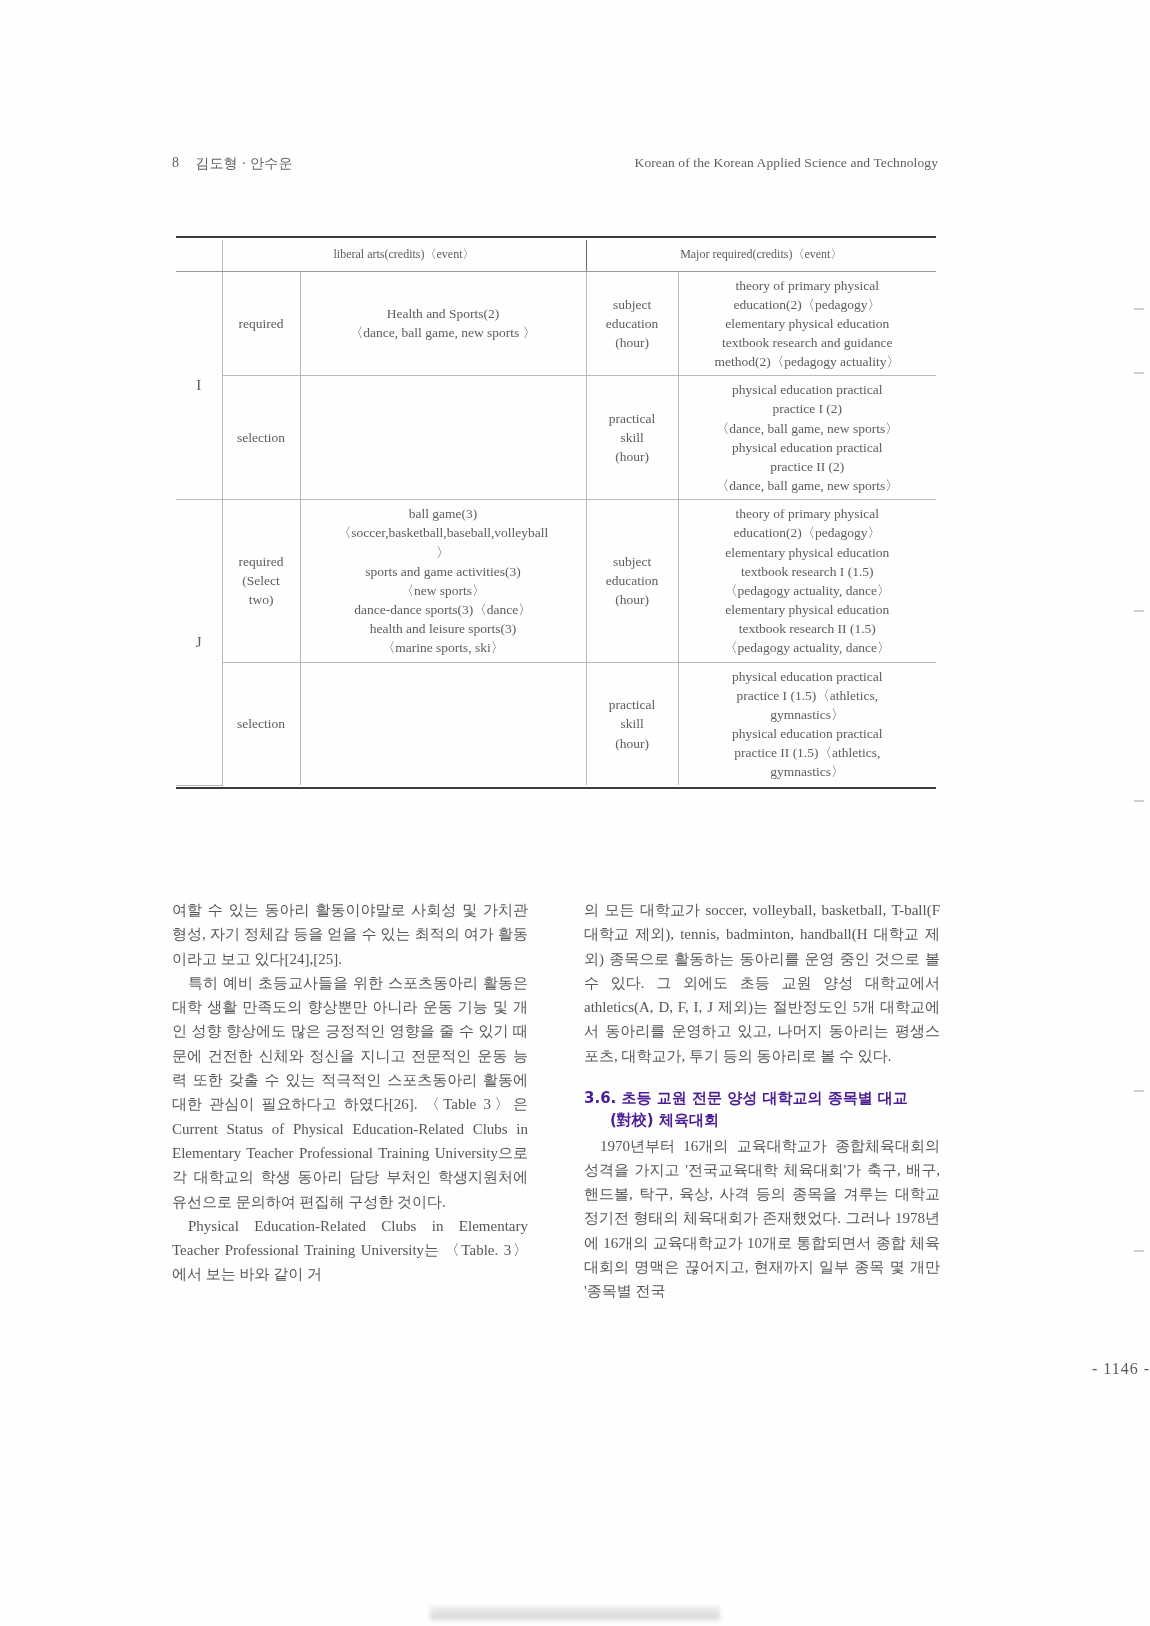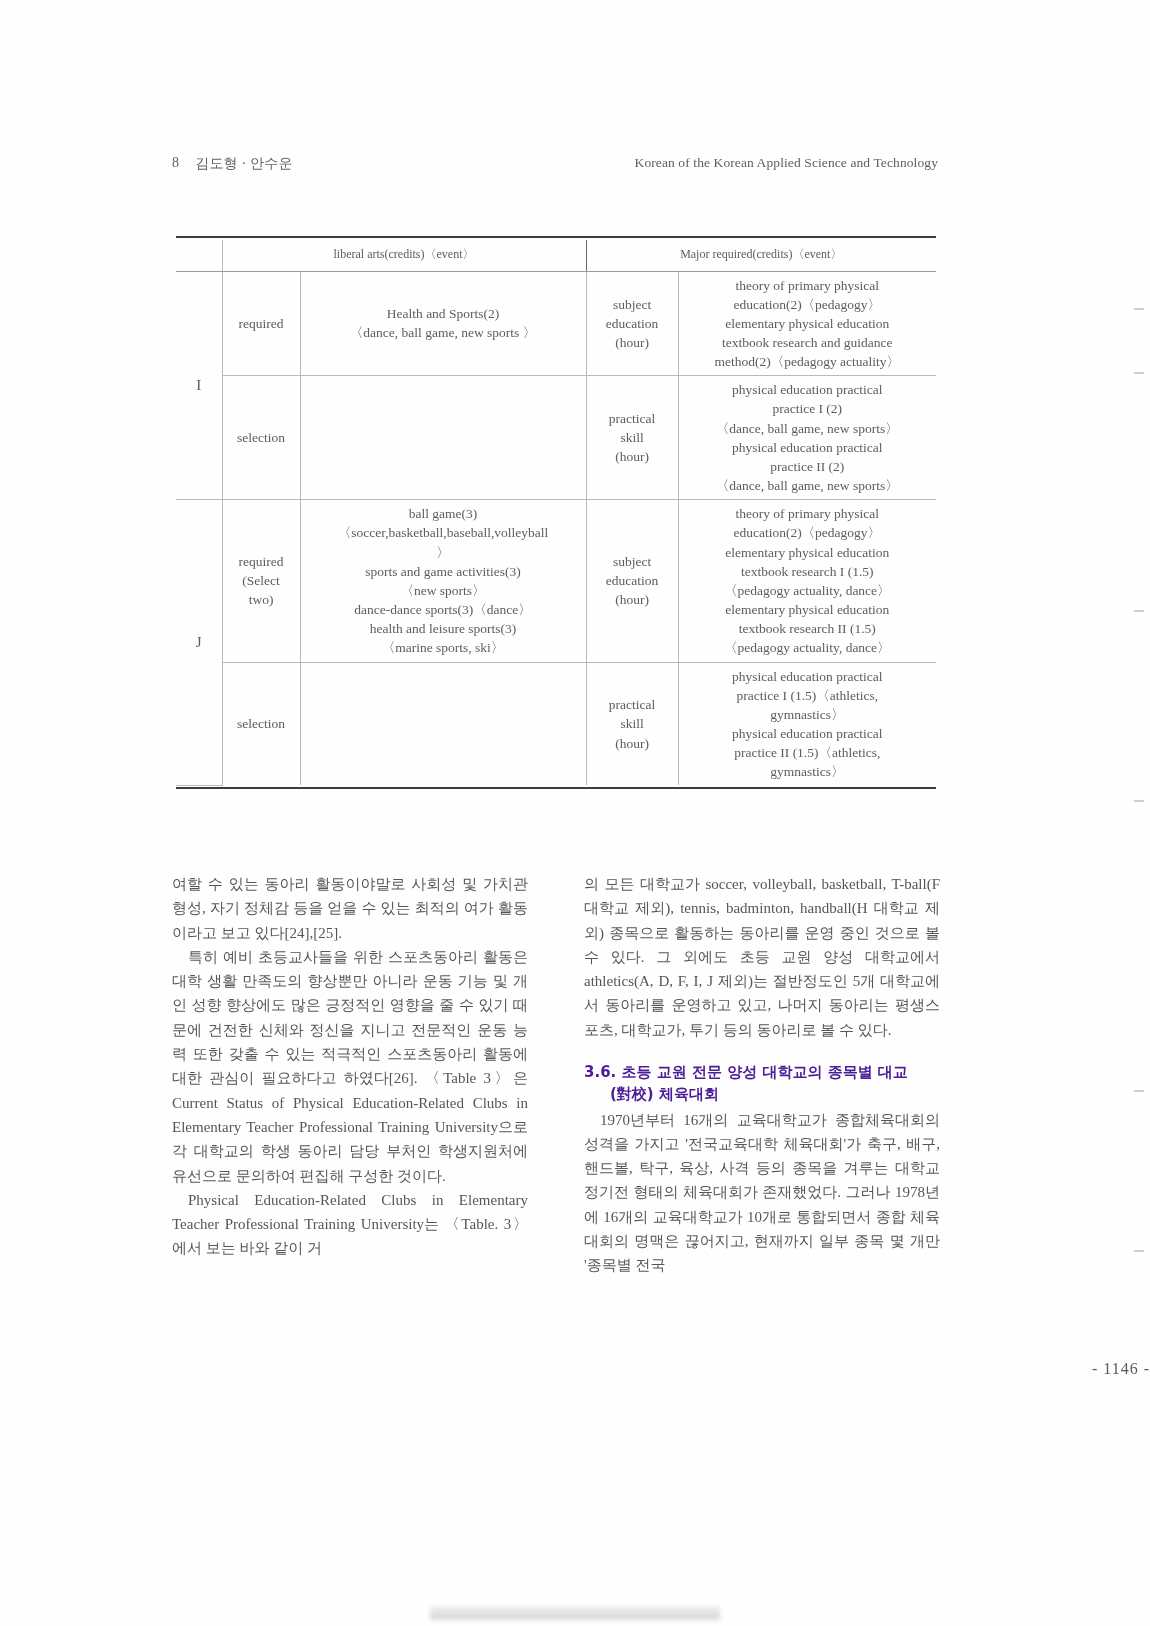--- a/index.html
+++ b/index.html
@@ -111,7 +111,7 @@
   .body-cols {
     position: absolute;
     left: 172px;
-    top: 872px;
+    top: 898px;
     width: 768px;
     display: flex;
     gap: 56px;

